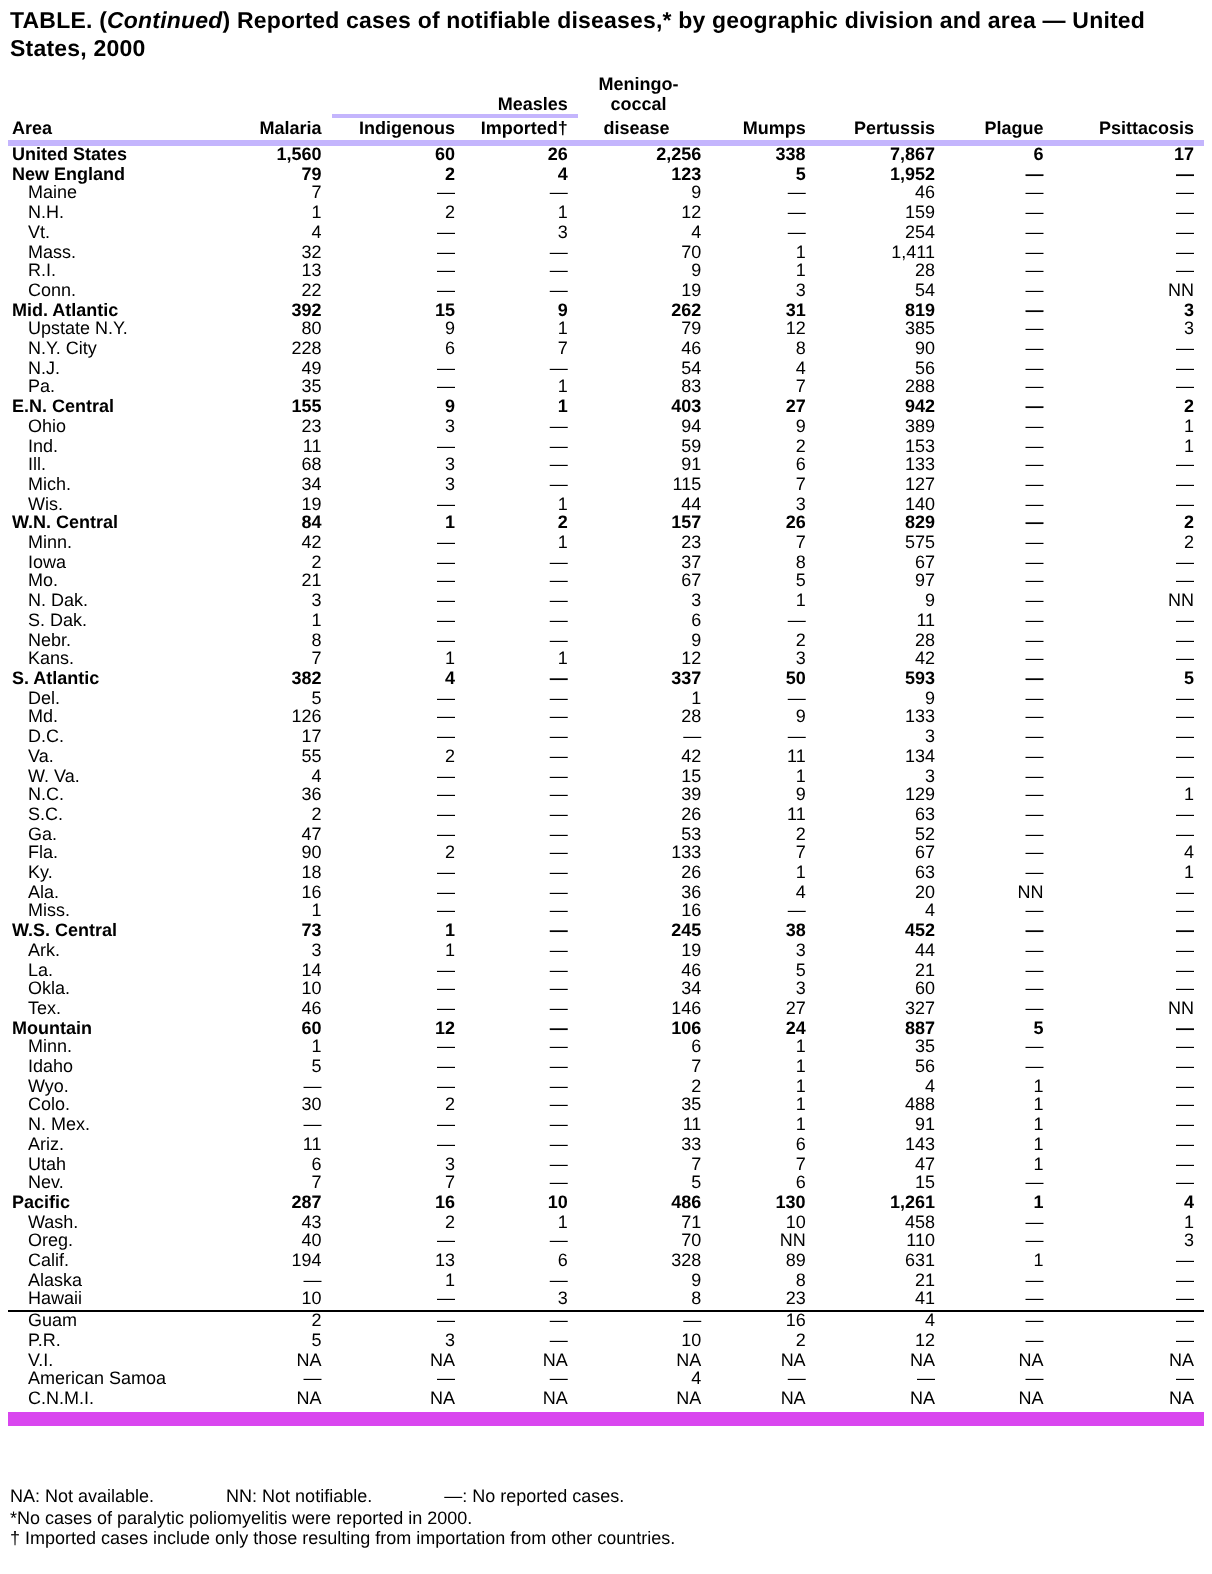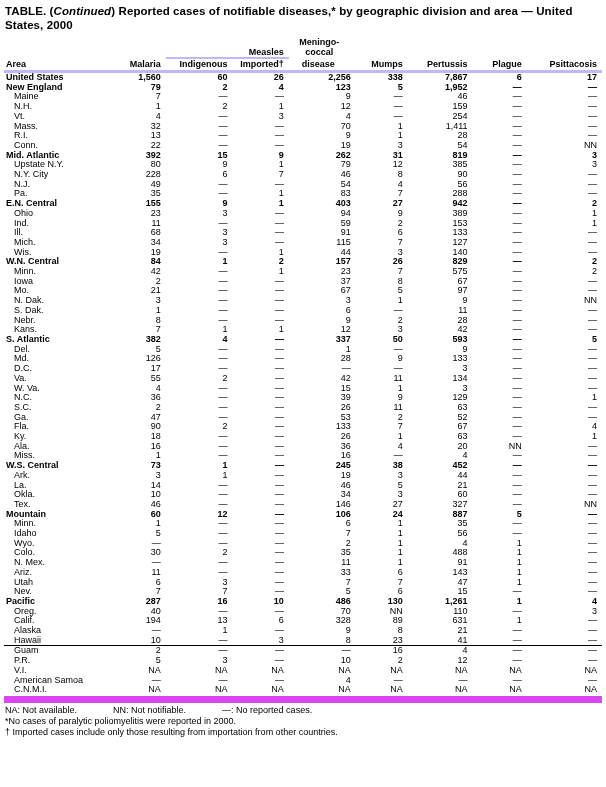--- a/index.html
+++ b/index.html
@@ -698,6 +698,17 @@
         <td>4</td>
       </tr>
       <tr class="indent">
+        <td>Wash.</td>
+        <td>43</td>
+        <td>2</td>
+        <td>1</td>
+        <td>71</td>
+        <td>10</td>
+        <td>458</td>
+        <td>—</td>
+        <td>1</td>
+      </tr>
+      <tr class="indent">
         <td>Oreg.</td>
         <td>40</td>
         <td>—</td>

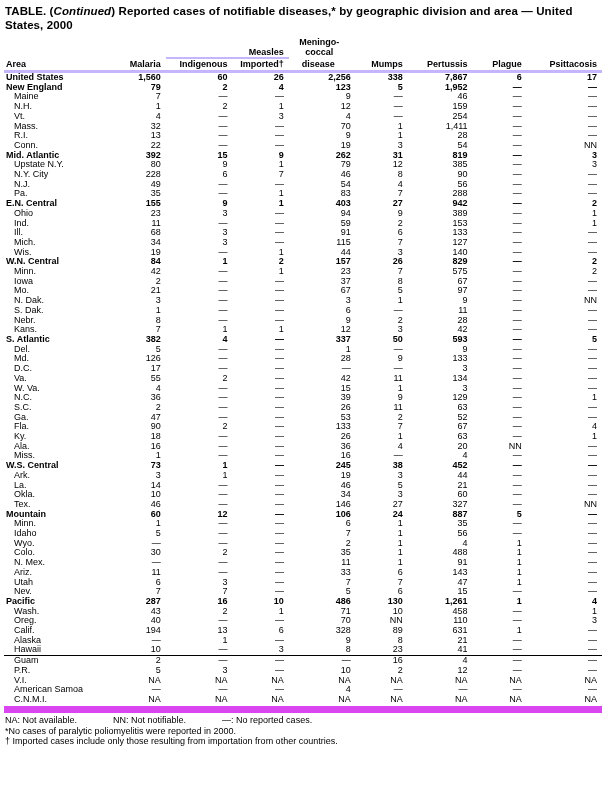--- a/index.html
+++ b/index.html
@@ -47,7 +47,7 @@
   tr.sep td { border-top: 1px solid #000; }
   tbody tr:last-child td { border-bottom: 7px solid #d946ef; padding-bottom: 1px; }
   .footnotes { padding: 2px 6px 0 5px; }
-  .legend { display: flex; gap: 36px; font-size: 9px; line-height: 11px; }
+  .legend { display: flex; gap: 36px; font-size: 9px; line-height: 11px; margin-top: 28px; }
   .footnote { font-size: 9px; line-height: 10.5px; }
 </style>
 </head>

